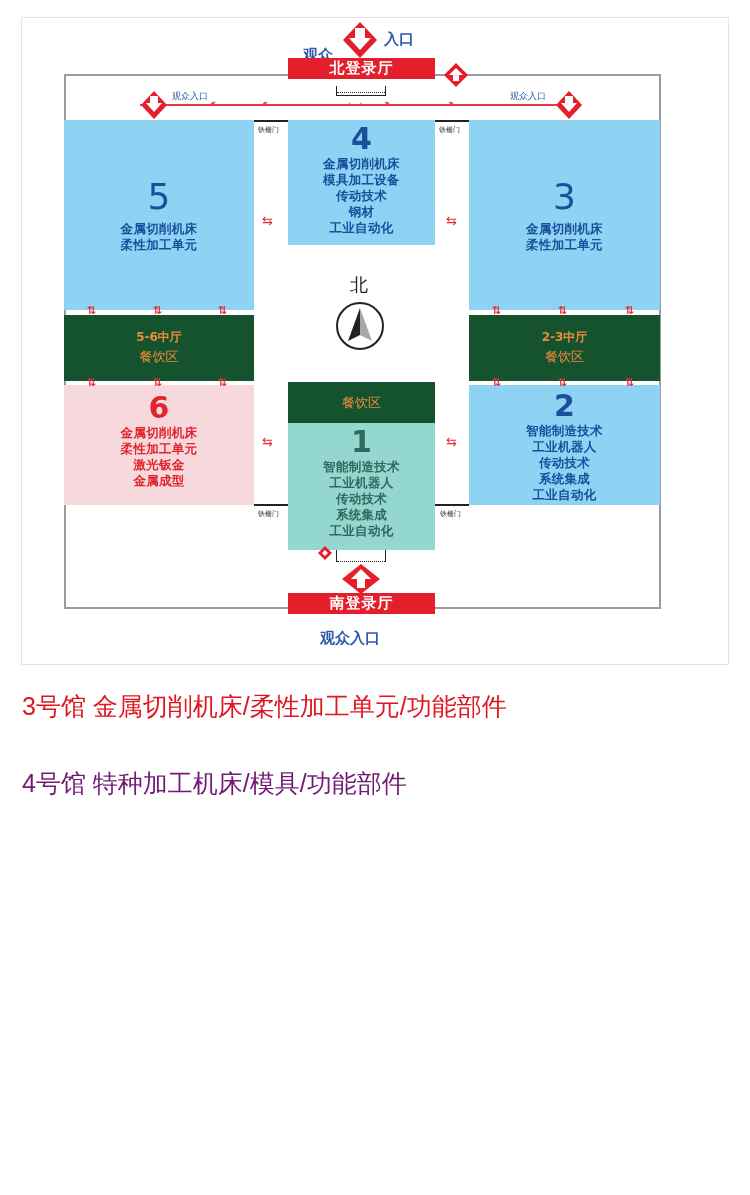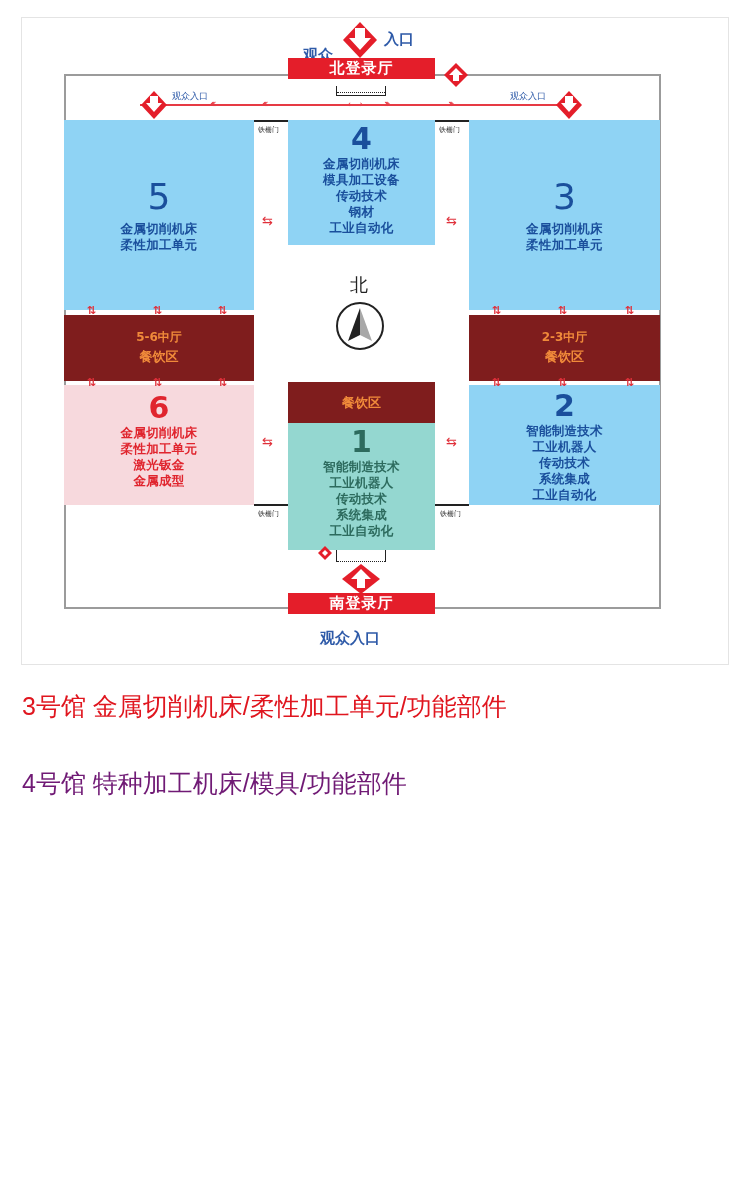--- a/index.html
+++ b/index.html
@@ -15,7 +15,7 @@
   .hall-blue { background: #8fd3f4; color: #1a4f9c; }
   .hall-pink { background: #f7d9dd; color: #e0252e; }
   .hall-teal { background: #94d7d0; color: #2d6b5e; }
-  .food { background: #7f1d1d; color: #f08a3a; text-align: right; }
+  .food { background: #14532d; color: #f08a3a; text-align: right; }
 
   .hall-num { font-family: "DejaVu Sans", sans-serif; font-size: 36px; font-weight: normal; line-height: 40px; }
   .hall-num.bold { font-weight: bold; }

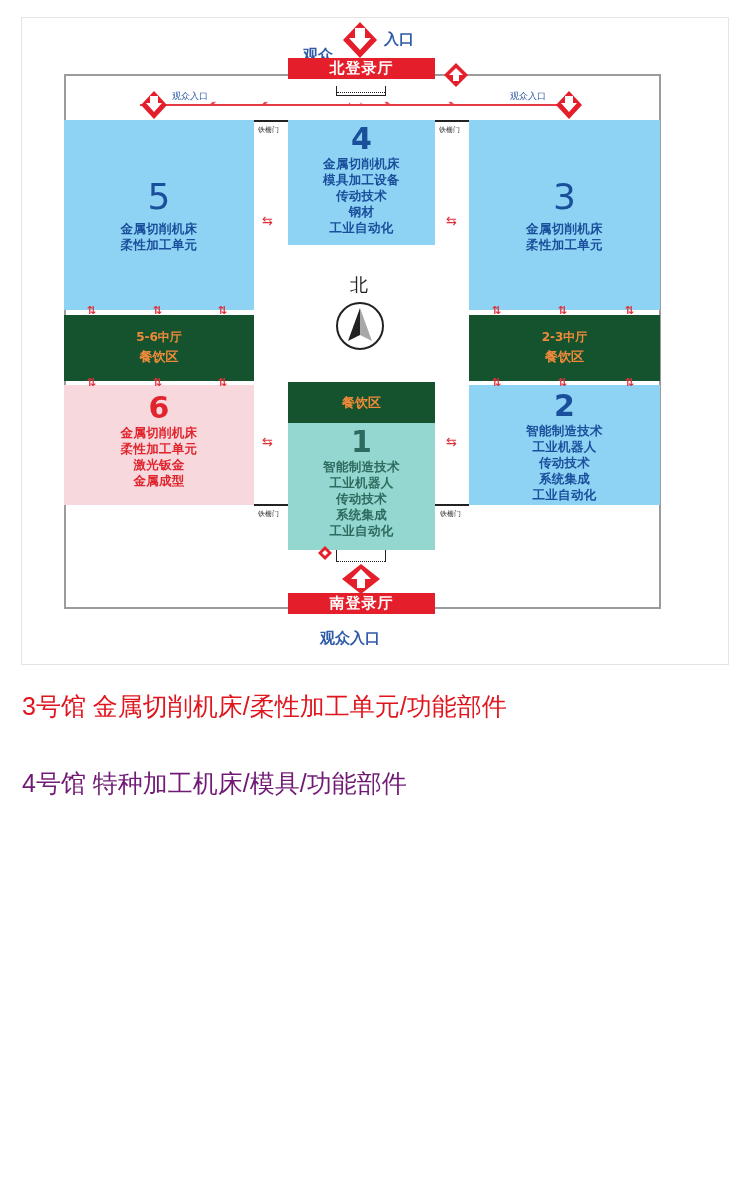--- a/index.html
+++ b/index.html
@@ -22,7 +22,7 @@
   .hall-line { font-size: 12.5px; line-height: 16px; letter-spacing: 0.3px; }
 
   .food-title { font-size: 12px; line-height: 18px; font-weight: bold; }
-  .food-sub { font-size: 13px; line-height: 22px; font-weight: bold; }
+  .food-sub { font-size: 13px; line-height: 22px; font-weight: normal; }
 
   .lobby { position: absolute; left: 288px; width: 147px; height: 21px; background: #e41e2a; color: #fff; font-size: 15px; font-weight: bold; display: flex; align-items: center; justify-content: center; letter-spacing: 1px; }
 

